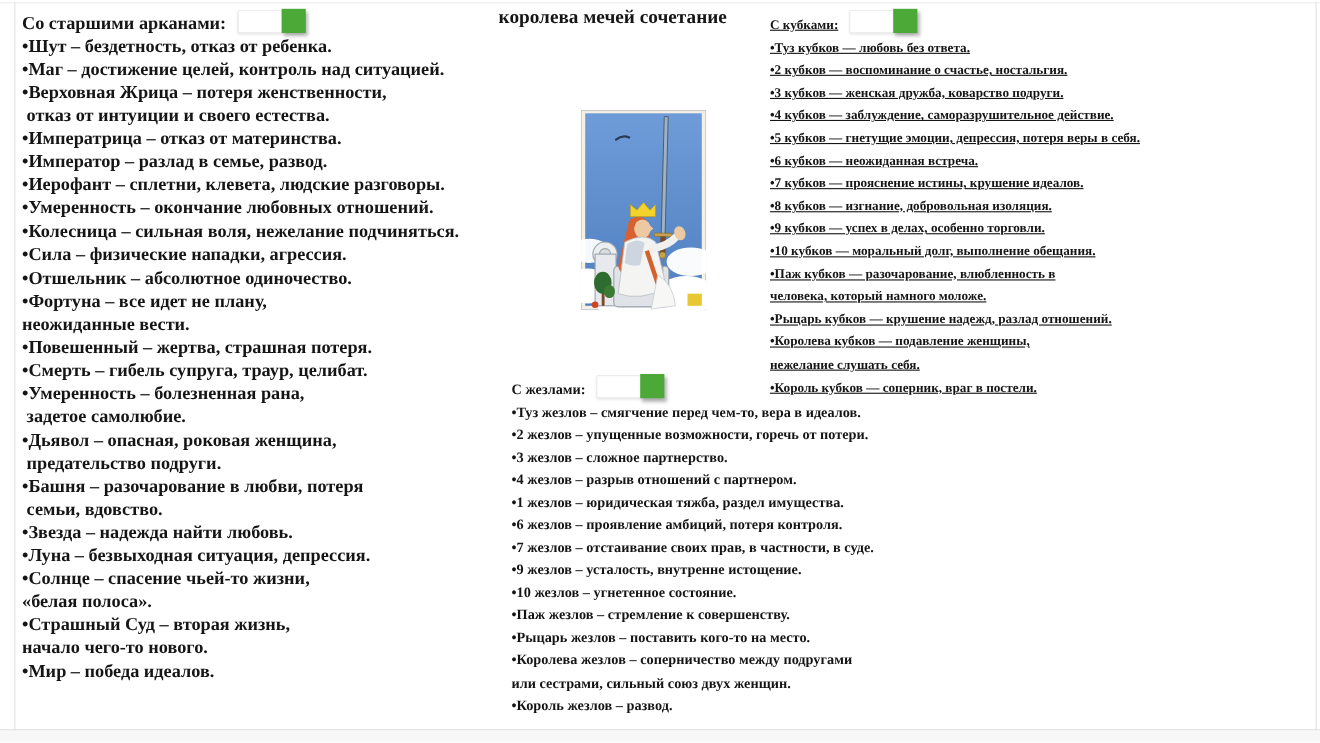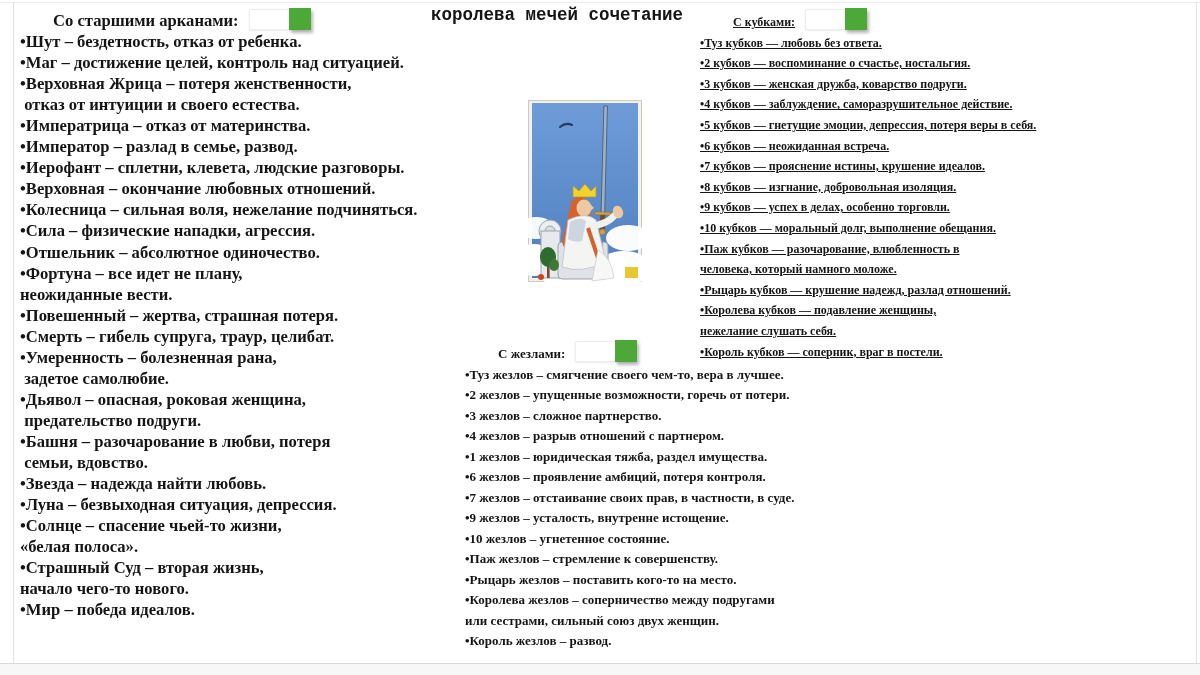--- a/index.html
+++ b/index.html
@@ -21,7 +21,7 @@
   #col-cups{left:700px;top:9px;width:497px;font-size:12px;line-height:20.6px;text-decoration:underline;}
   #col-wands{left:465px;top:341px;width:515px;font-size:13px;line-height:20.5px;}
 
-  .hdr{white-space:nowrap;margin-left:33px;}
+  .hdr{white-space:nowrap;}
   .list-item{white-space:pre-wrap;}
 
   #page-title{

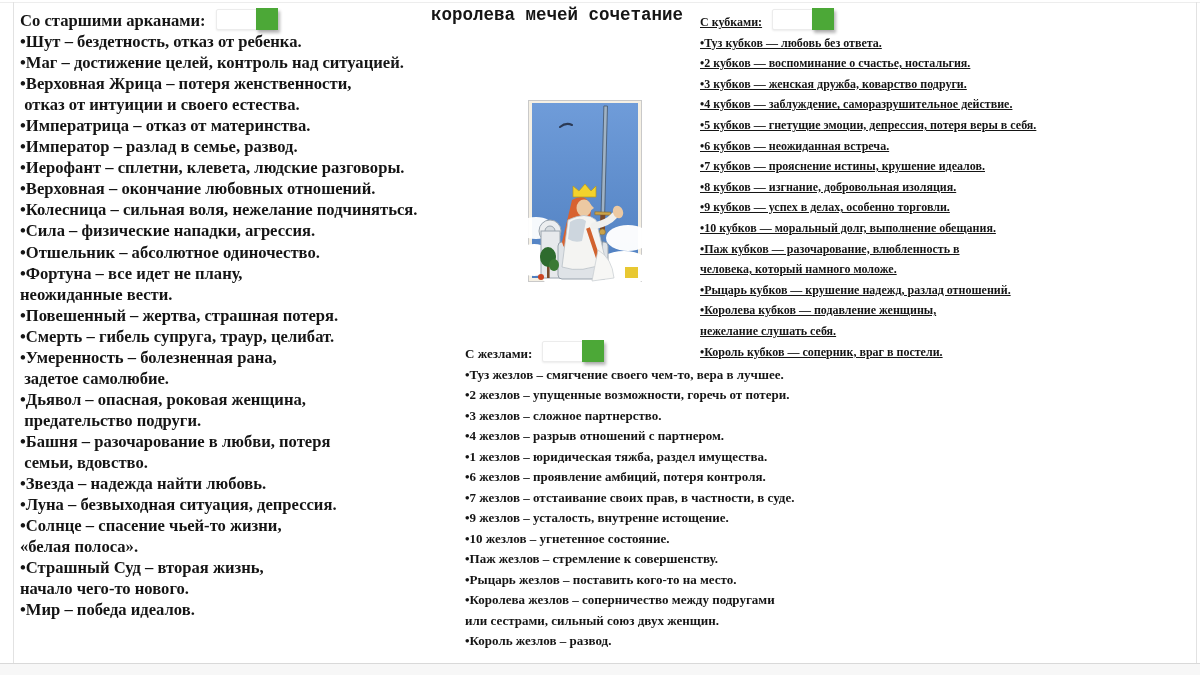--- a/index.html
+++ b/index.html
@@ -26,7 +26,7 @@
 
   #page-title{
     position:absolute;left:407px;top:5px;width:300px;
-    text-align:center;font-size:17.5px;line-height:20px;font-family:Liberation Mono, monospace;
+    text-align:center;font-size:17.5px;line-height:20px;
   }
 
   .indicator{

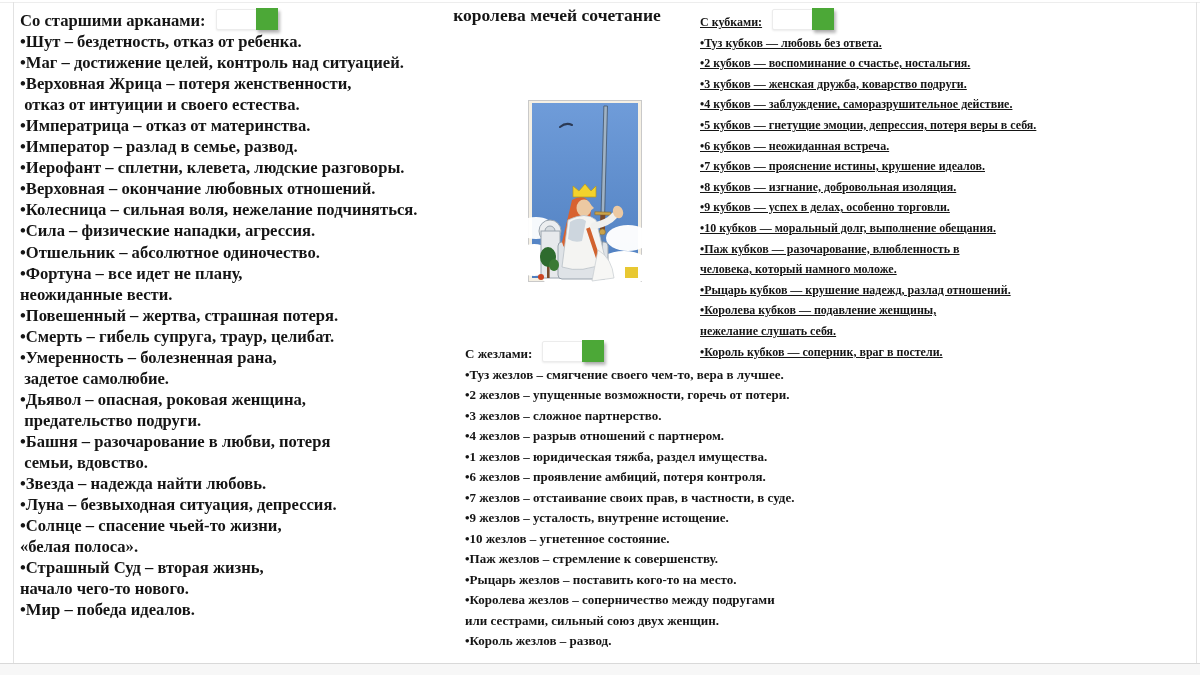--- a/index.html
+++ b/index.html
@@ -65,7 +65,7 @@
       <div class="list-item">•Императрица – отказ от материнства.</div>
       <div class="list-item">•Император – разлад в семье, развод.</div>
       <div class="list-item">•Иерофант – сплетни, клевета, людские разговоры.</div>
-      <div class="list-item">•Верховная – окончание любовных отношений.</div>
+      <div class="list-item">•Умеренность – окончание любовных отношений.</div>
       <div class="list-item">•Колесница – сильная воля, нежелание подчиняться.</div>
       <div class="list-item">•Сила – физические нападки, агрессия.</div>
       <div class="list-item">•Отшельник – абсолютное одиночество.</div>

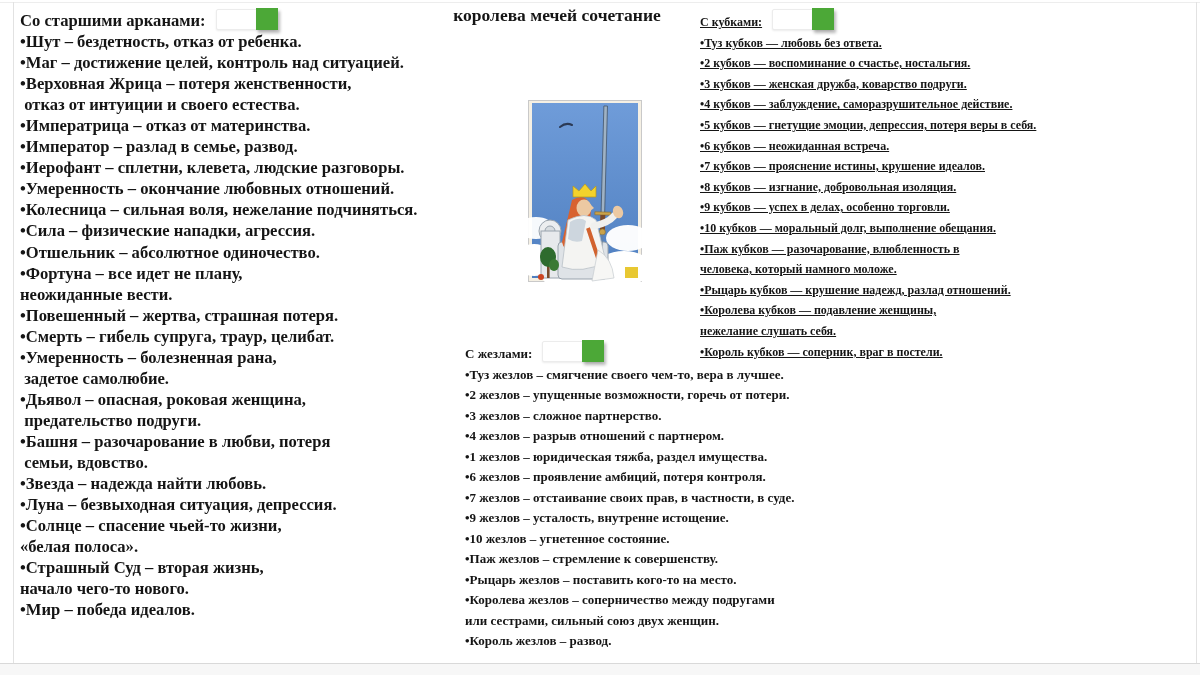--- a/index.html
+++ b/index.html
@@ -177,7 +177,7 @@
     <span>С жезлами:</span><span class="indicator"><span class="green-box" style="background: rgb(76, 168, 55);"></span></span>
   </div>
   <div>
-      <div class="list-item">•Туз жезлов – смягчение своего чем-то, вера в лучшее.</div>
+      <div class="list-item">•Туз жезлов – смягчение перед чем-то, вера в идеалов.</div>
       <div class="list-item">•2 жезлов – упущенные возможности, горечь от потери.</div>
       <div class="list-item">•3 жезлов – сложное партнерство.</div>
       <div class="list-item">•4 жезлов – разрыв отношений с партнером.</div>

